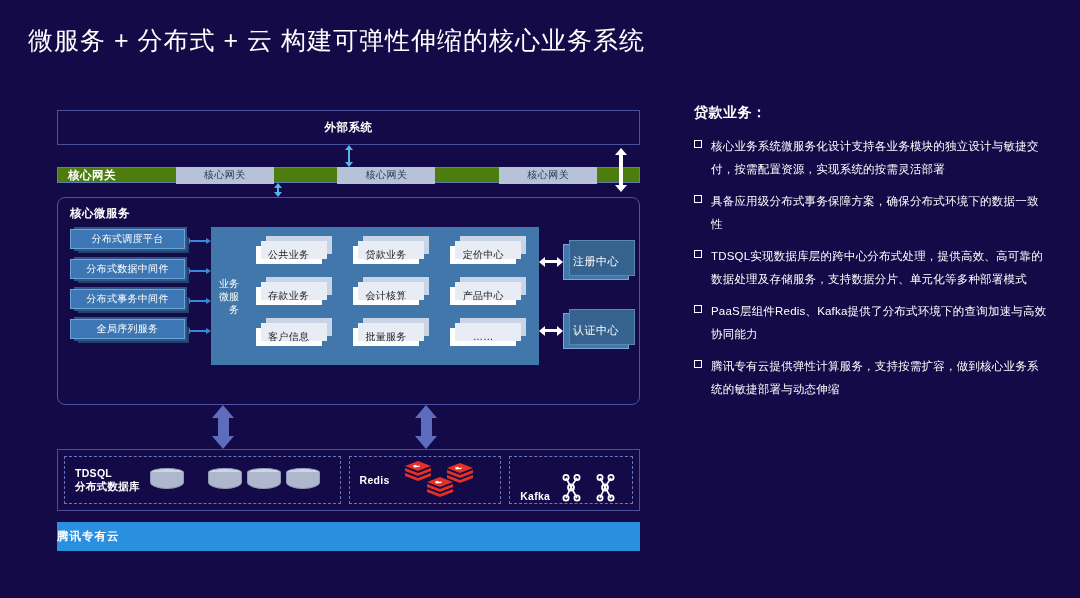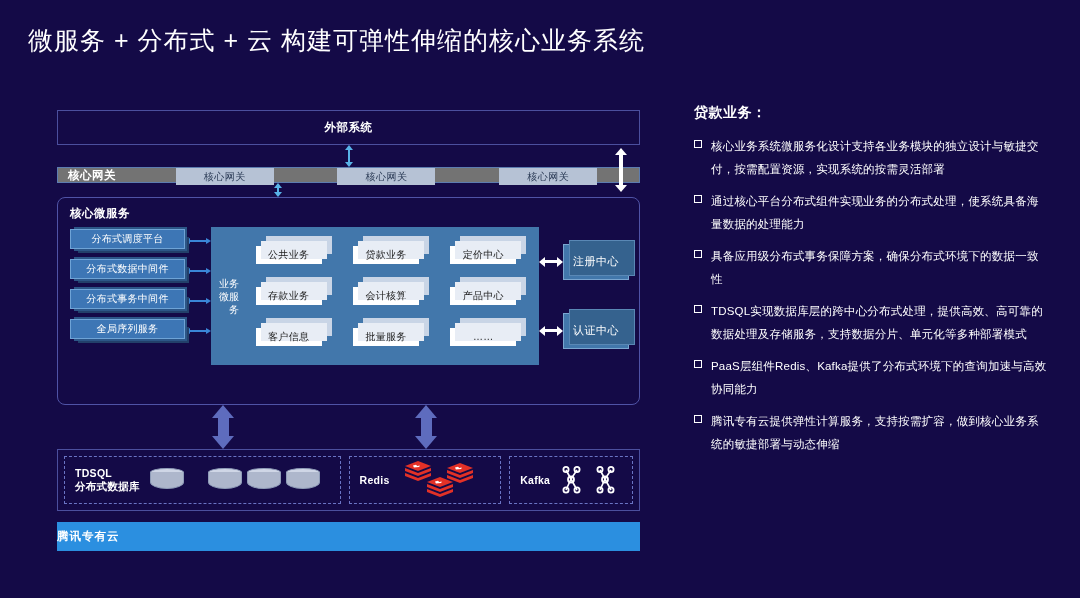--- a/index.html
+++ b/index.html
@@ -67,9 +67,9 @@
   
   .gw-bar {
     height: 16px;
-    background: #737373;
+    background: #4d7c0f;
     border: 1px solid #5d7cb0;
-    display: flex; align-items: flex-start;
+    display: flex; align-items: center;
     padding: 0 10px;
     position: relative;
   }

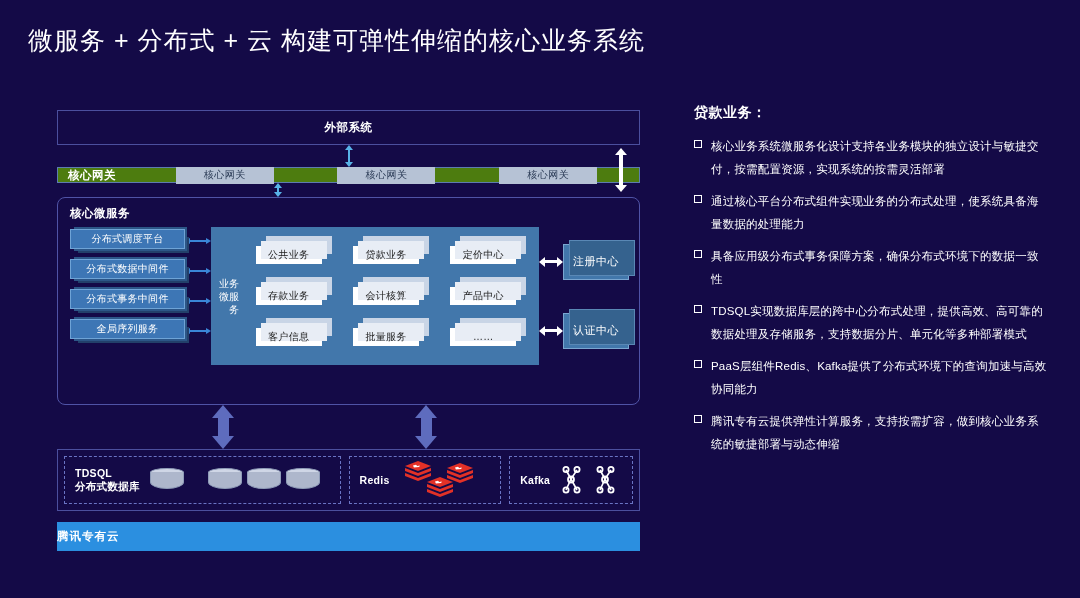--- a/index.html
+++ b/index.html
@@ -641,10 +641,6 @@
   </div>
   <div class="point">
     <span class="bullet"></span>
-    <span class="ptext">通过核心平台分布式组件实现业务的分布式处理，使系统具备海量数据的处理能力</span>
-  </div>
-  <div class="point">
-    <span class="bullet"></span>
     <span class="ptext">具备应用级分布式事务保障方案，确保分布式环境下的数据一致性</span>
   </div>
   <div class="point">

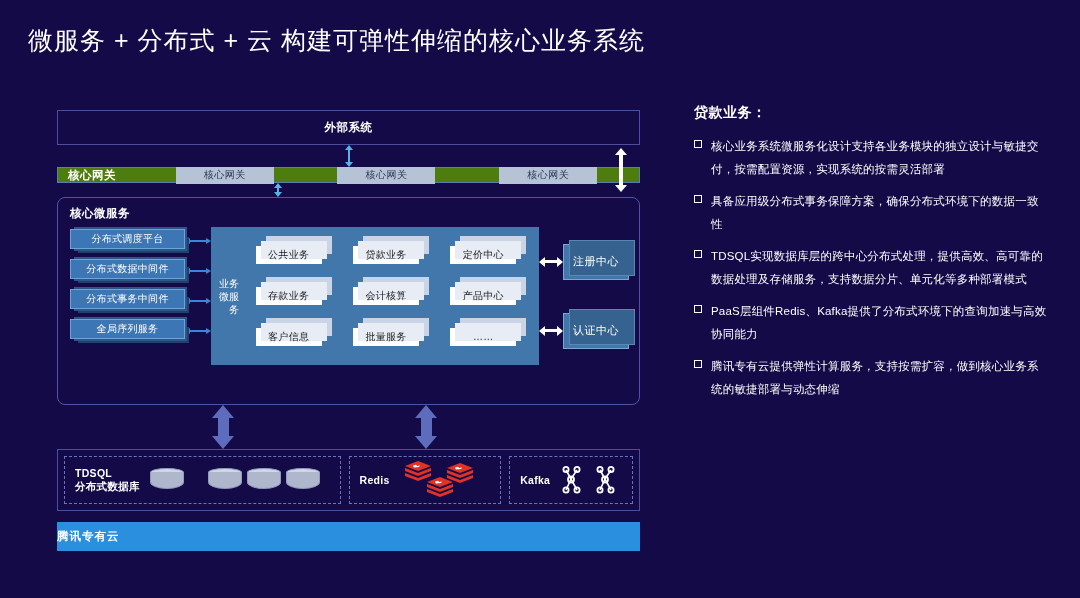--- a/index.html
+++ b/index.html
@@ -300,7 +300,7 @@
   }
   .store-cell.tdsql { flex: 1.95; }
   .store-cell.redis { flex: 1.0; }
-  .store-cell.kafka { flex: 0.78; }
+  .store-cell.kafka { flex: 0.78; align-items: flex-end; }
   .store-name {
     font-size: 10.5px; font-weight: bold;
     line-height: 13px;

